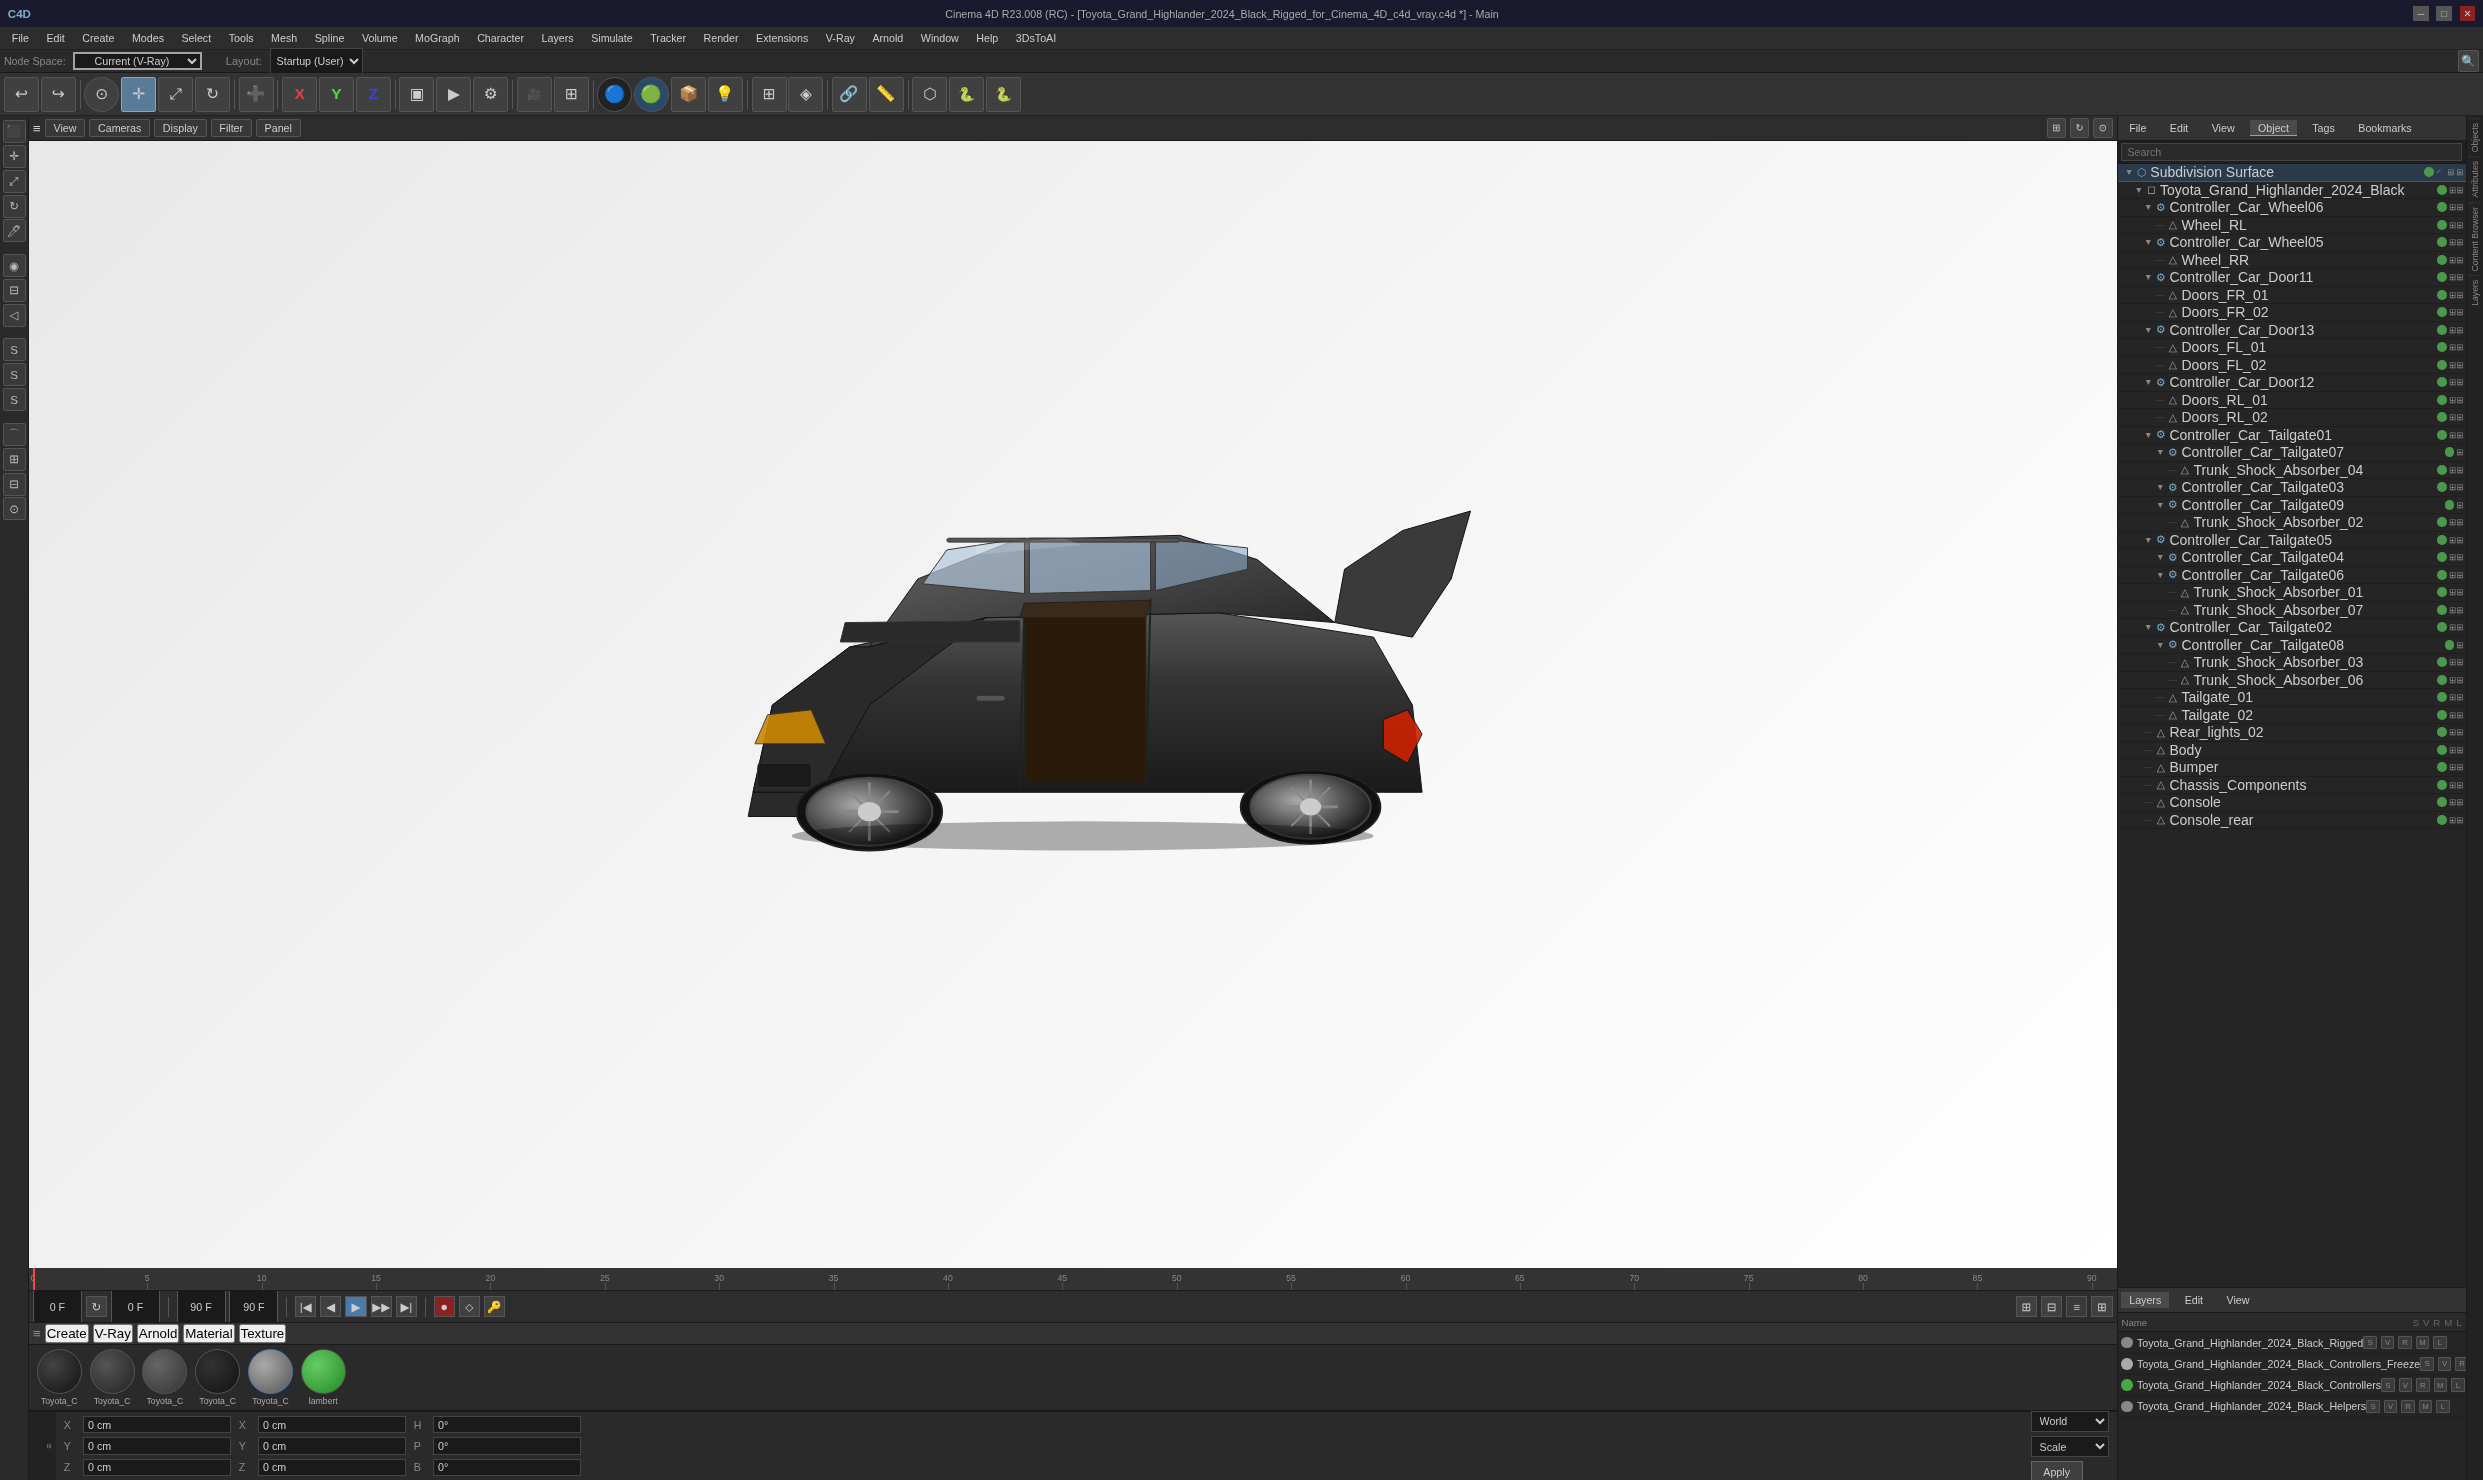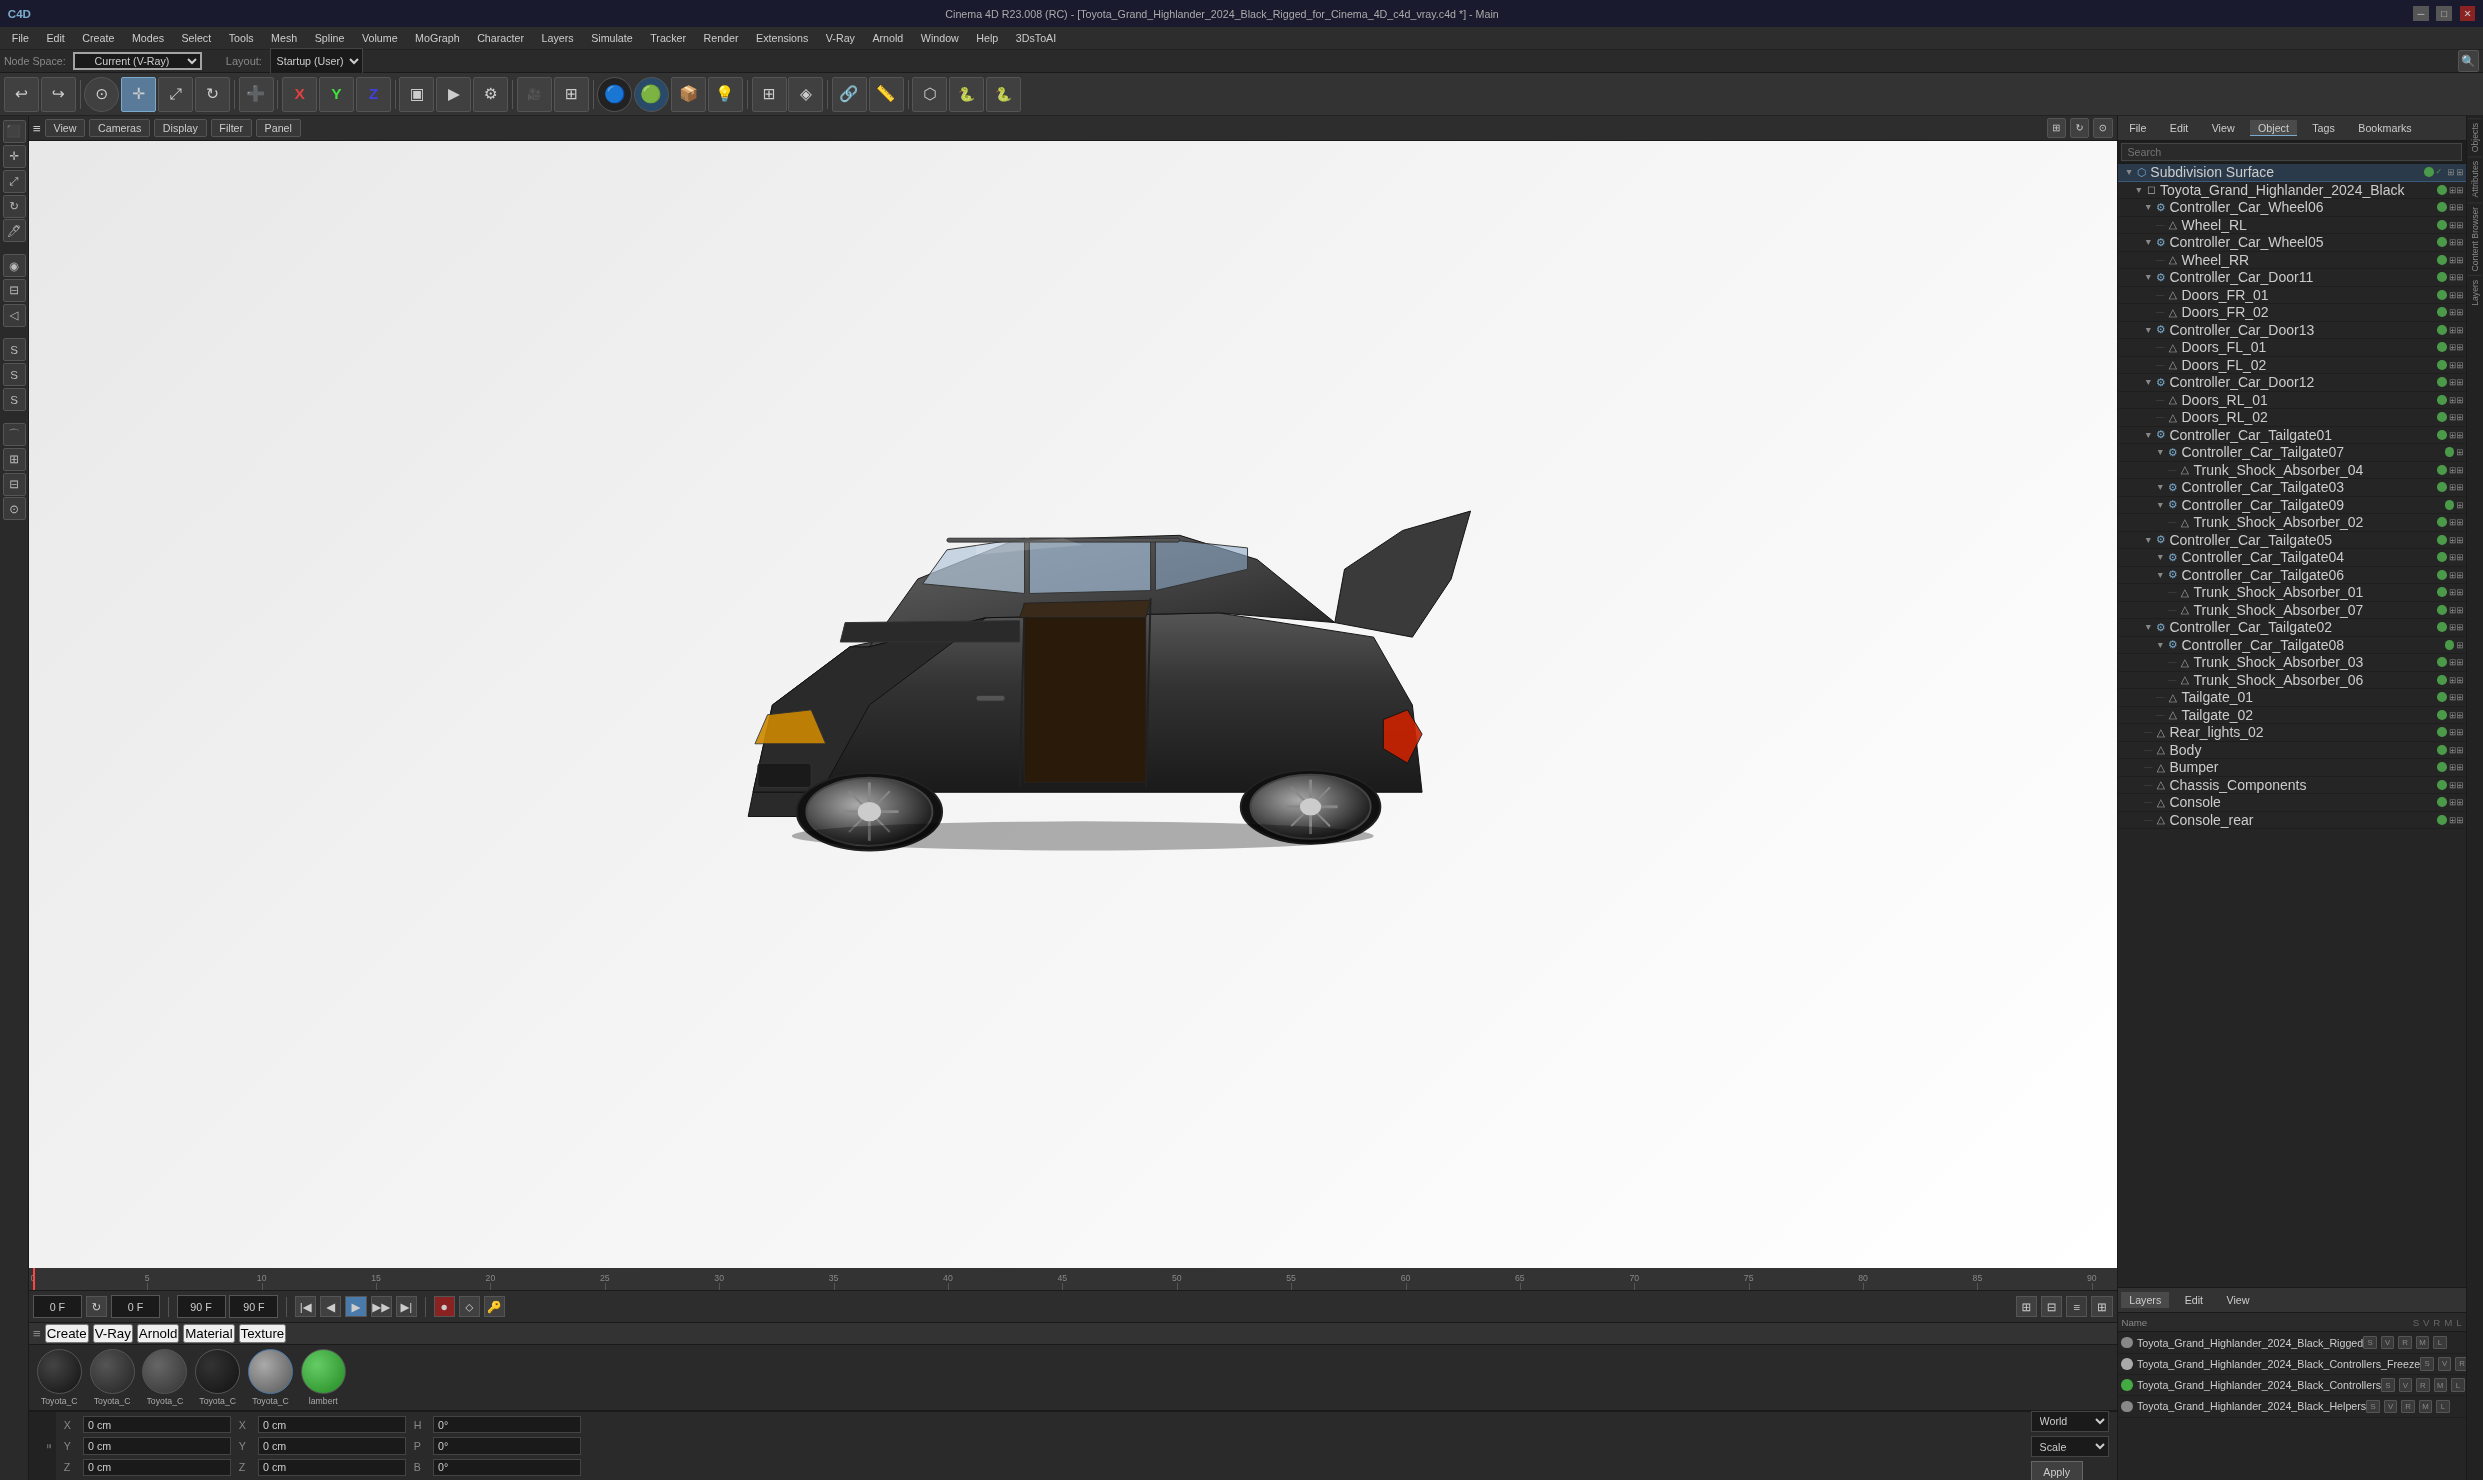--- a/index.html
+++ b/index.html
@@ -166,7 +166,7 @@
       background: #1a1a1a;
       border: 1px solid #555;
       color: #ccc;
-      width: 58px; height: 23px;
+      width: 58px; height: 34px;
       font-size: 10.7px;
       text-align: center;
     }

